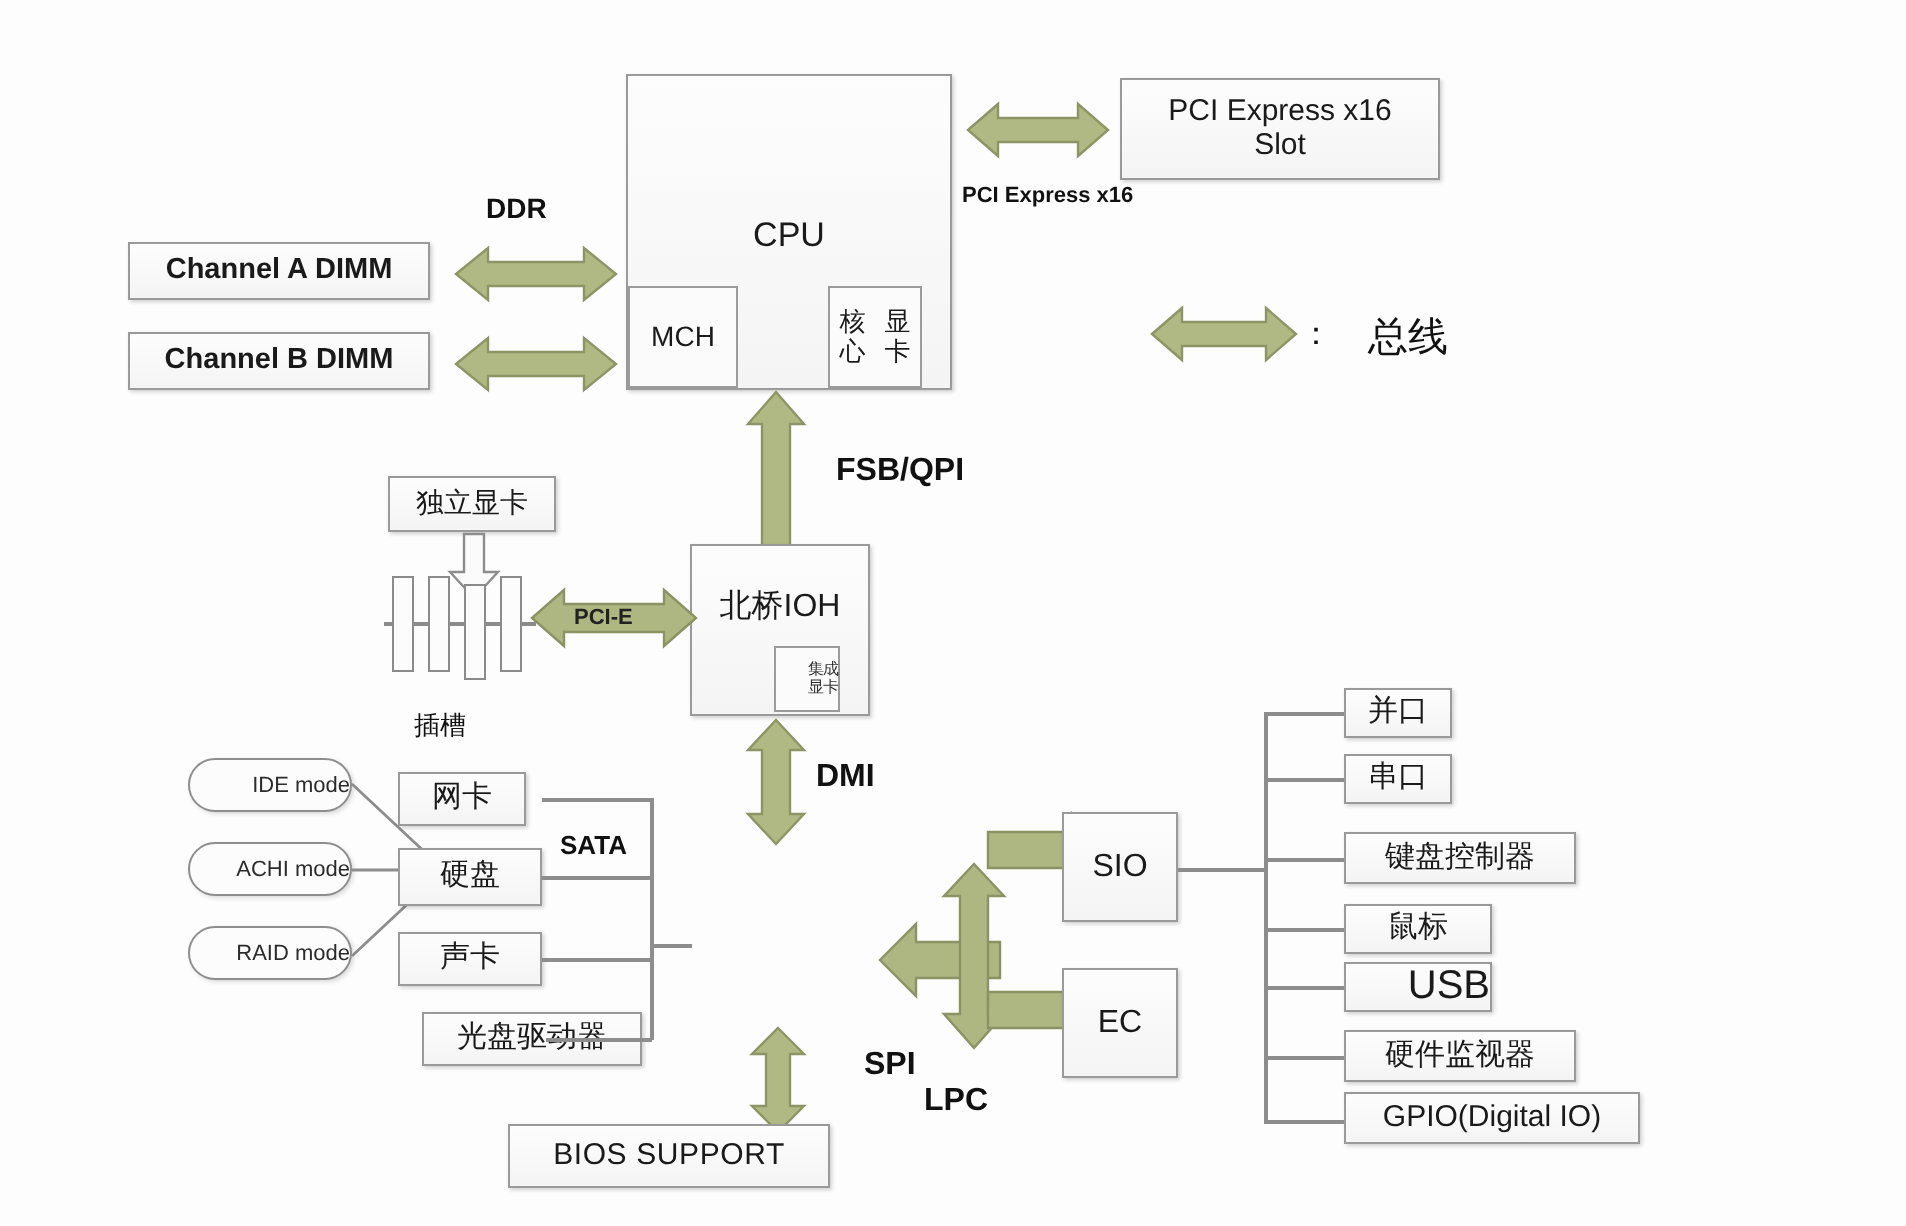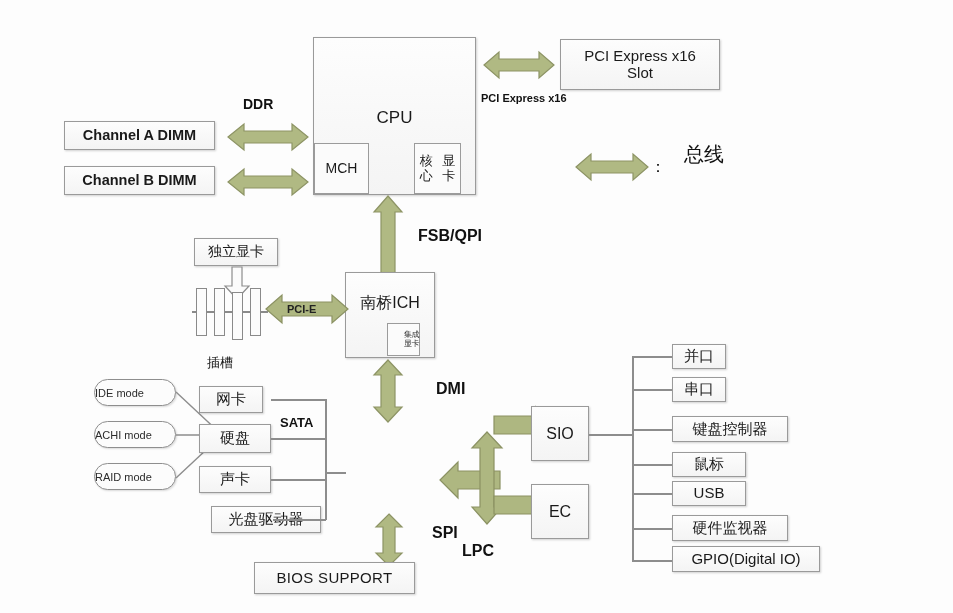--- a/index.html
+++ b/index.html
@@ -118,7 +118,7 @@
     </svg>
   </div>
   <div class="abs lbl" style="left:650px;top:157px;font-size:16px;">：</div>
-  <div class="abs lbl" style="left:684px;top:141px;font-size:20px;">总线</div>
+  <div class="abs lbl" style="left:684px;top:155px;font-size:20px;">总线</div>
 
   <div class="abs arw" style="left:373px;top:196px;">
     <svg width="30" height="78" viewBox="0 0 30 78">

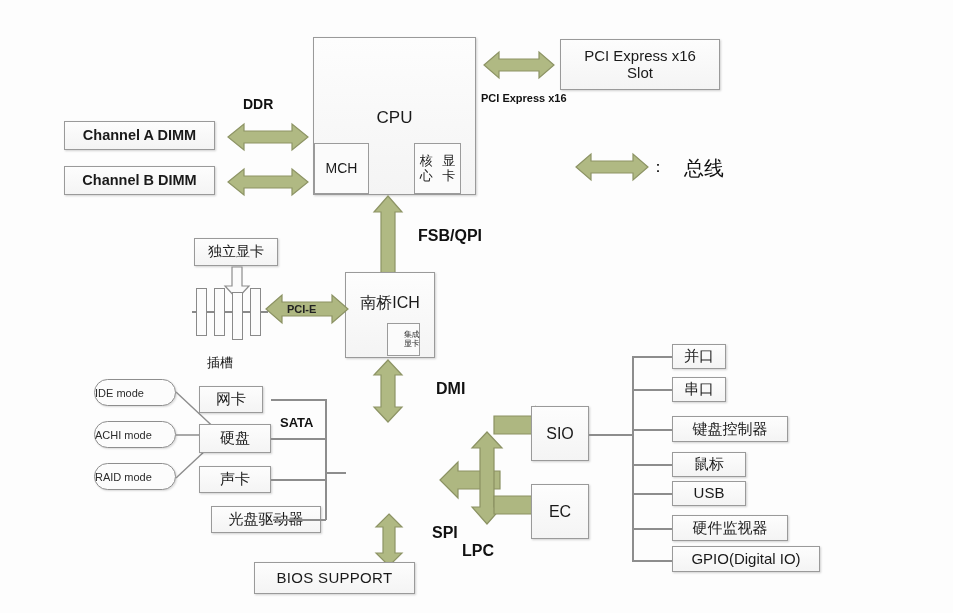--- a/index.html
+++ b/index.html
@@ -129,7 +129,7 @@
 
   <div class="abs box" style="left:345px;top:272px;width:90px;height:86px;">
   </div>
-  <div class="abs" style="left:345px;top:293px;width:90px;text-align:center;font-size:16px;">南桥ICH</div>
+  <div class="abs" style="left:345px;top:293px;width:90px;text-align:center;font-size:16px;">北桥IOH</div>
   <div class="abs nb-sub blur" style="left:387px;top:323px;width:33px;height:33px;flex-direction:column;">
     <span>集成</span>
     <span>显卡</span>

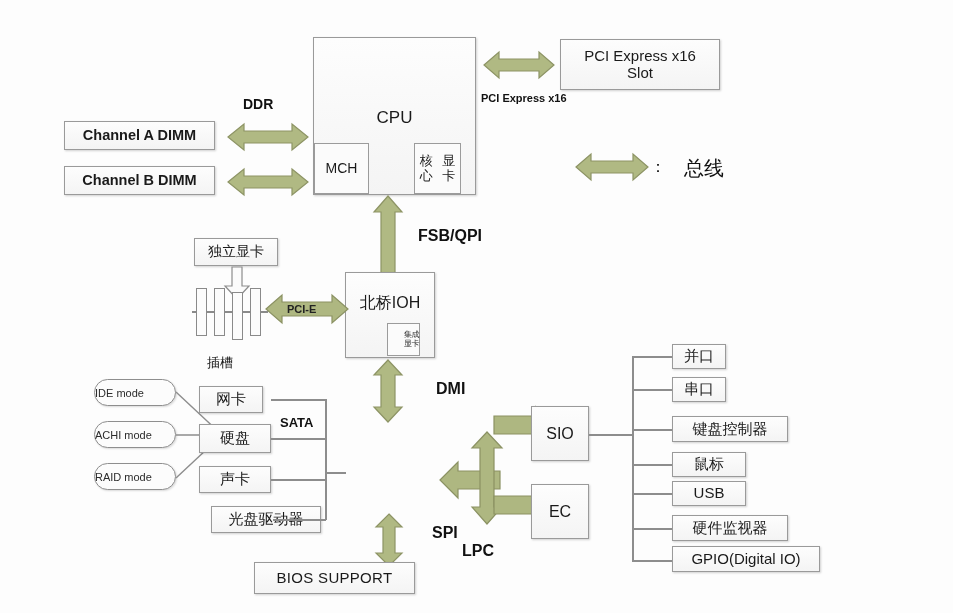--- a/index.html
+++ b/index.html
@@ -27,7 +27,7 @@
   }
   .pill{
     background:#fcfcfc;border:1px solid #8e8e8e;border-radius:999px;
-    display:flex;align-items:center;justify-content:flex-start;
+    display:flex;align-items:center;justify-content:flex-end;
     font-size:11px;color:#2b2b2b;box-shadow:1px 1px 2px rgba(0,0,0,.14);
   }
 

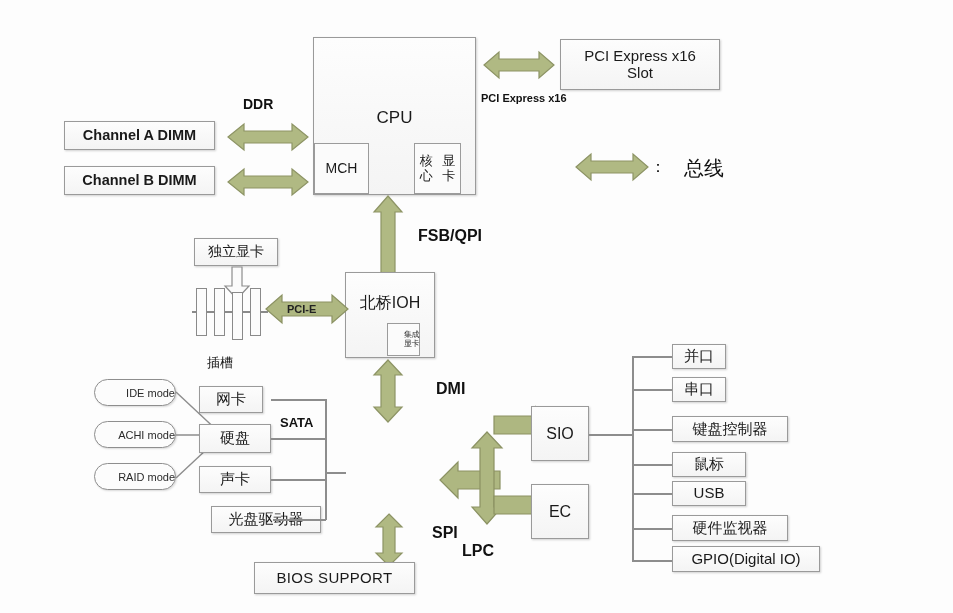--- a/index.html
+++ b/index.html
@@ -166,7 +166,7 @@
       <path class="ga" d="M15,0 L29,15 L22,15 L22,47 L29,47 L15,62 L1,47 L8,47 L8,15 L1,15 Z"></path>
     </svg>
   </div>
-  <div class="abs lbl" style="left:436px;top:380px;font-weight:bold;font-size:16px;">DMI</div>
+  <div class="abs lbl" style="left:408px;top:380px;font-weight:bold;font-size:16px;">DMI</div>
 
 
   <div class="abs arw" style="left:375px;top:514px;">

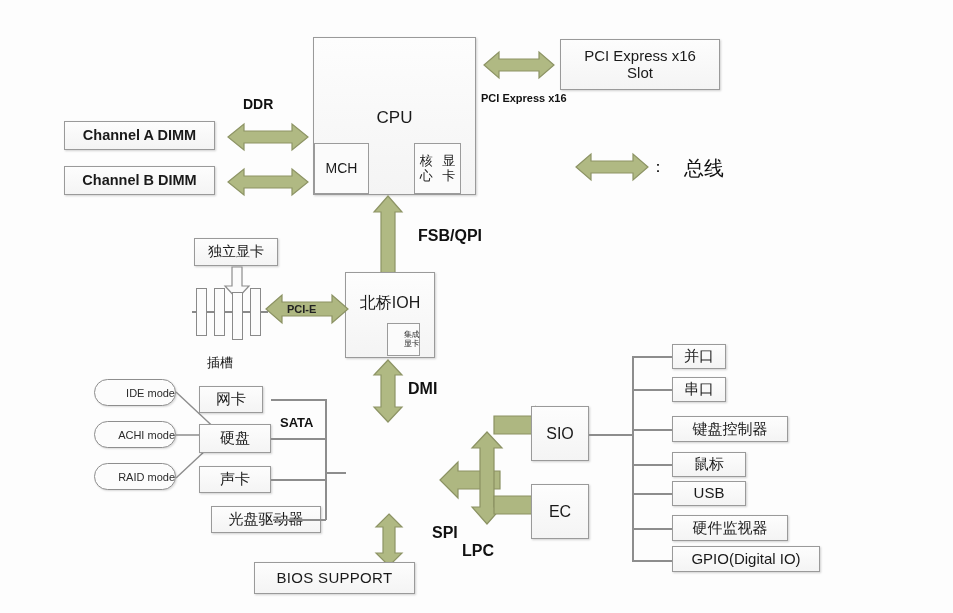--- a/index.html
+++ b/index.html
@@ -252,7 +252,7 @@
   <div class="abs box" style="left:672px;top:452px;width:74px;height:25px;font-size:15px;">
     <span>鼠标</span>
   </div>
-  <div class="abs box" style="left:672px;top:481px;width:74px;height:25px;font-size:15px;">
+  <div class="abs box" style="left:672px;top:481px;width:74px;height:25px;font-size:20px;justify-content:flex-end;">
     <span>USB</span>
   </div>
   <div class="abs box" style="left:672px;top:515px;width:116px;height:26px;font-size:15px;">

